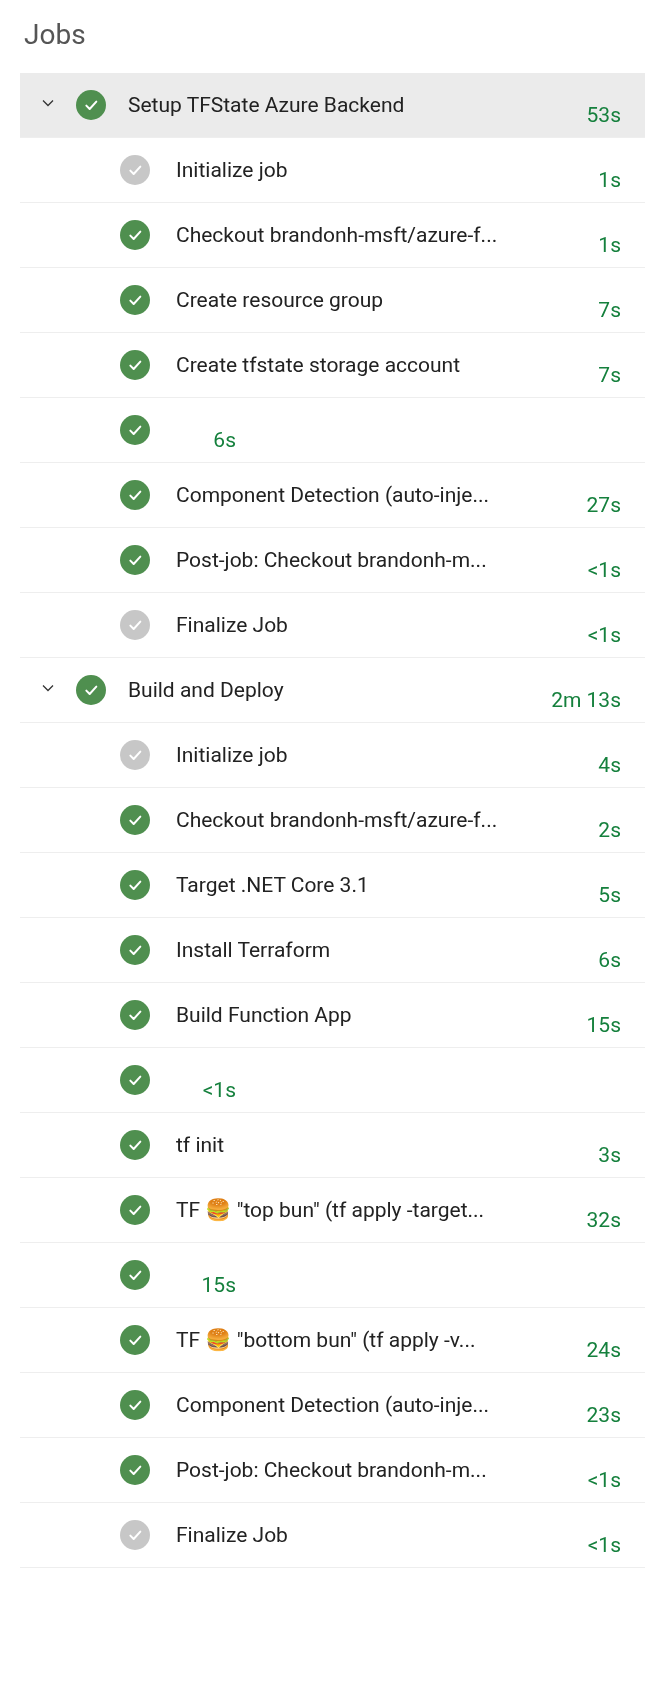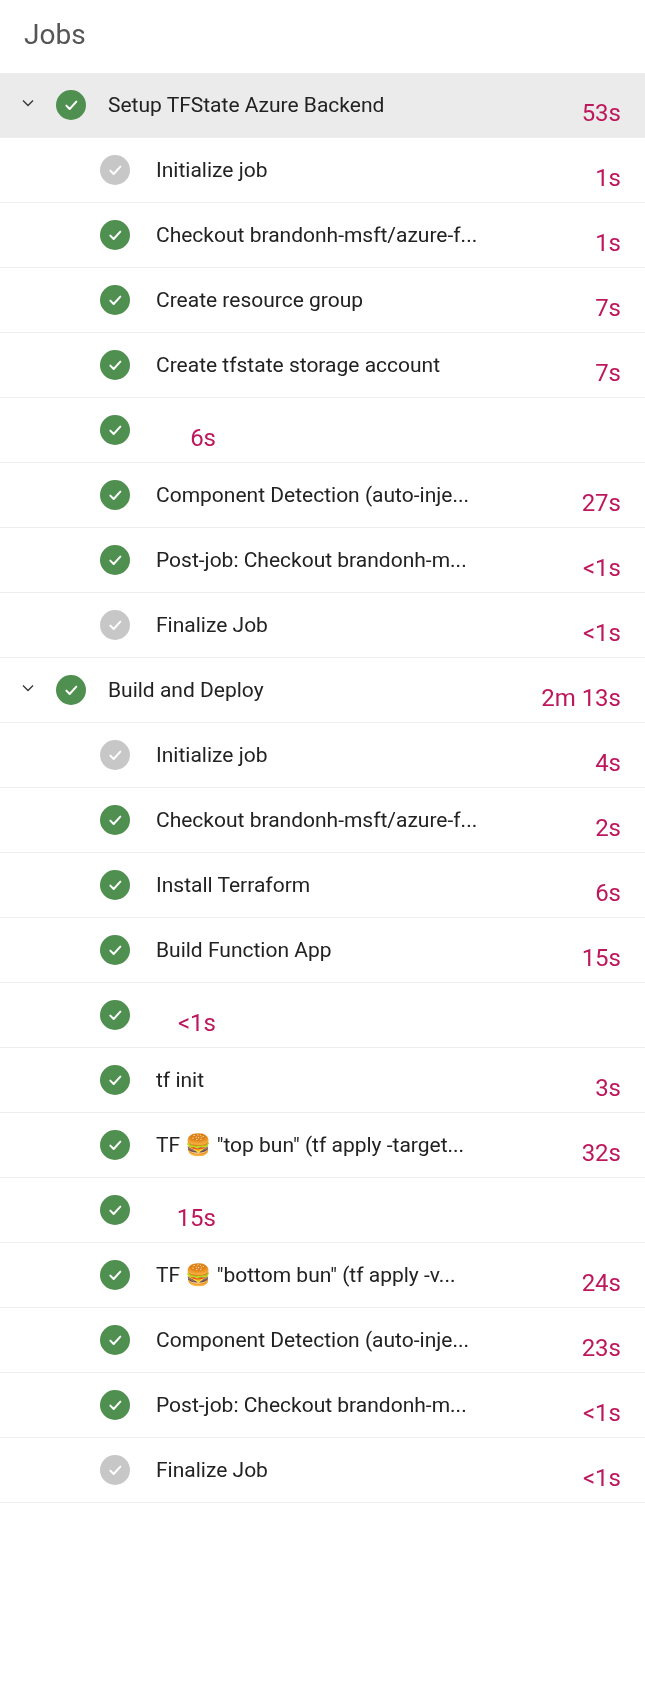--- a/index.html
+++ b/index.html
@@ -21,6 +21,7 @@
     border-bottom: 1px solid #eeeeee;
     height: 65px;
     padding-right: 24px;
+    margin-left: 20px;
   }
   .job-row {
     cursor: pointer;

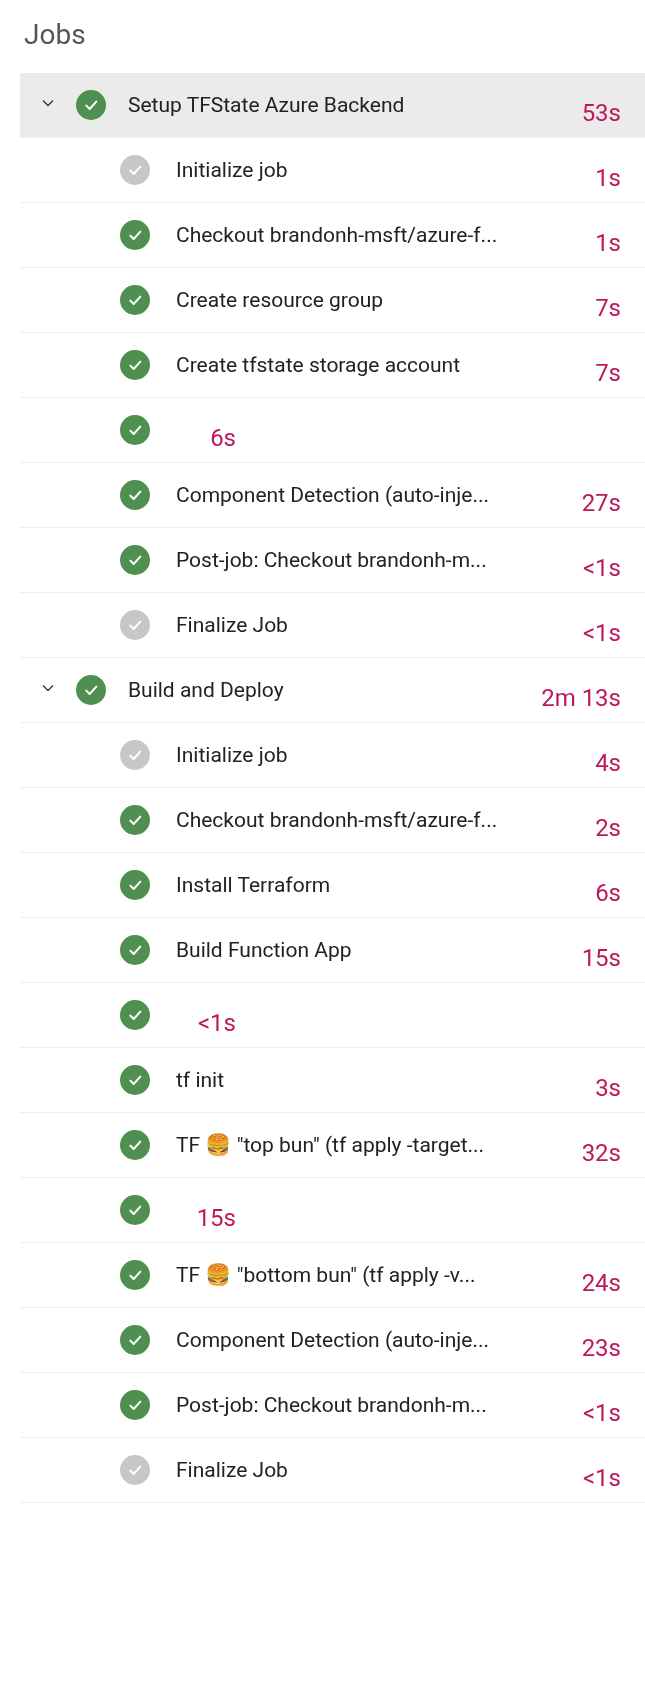--- a/index.html
+++ b/index.html
@@ -65,8 +65,8 @@
   }
   .duration-col {
     flex-shrink: 0;
-    font-size: 24px;
-    color: #be185d;
+    font-size: 21px;
+    color: #15803d;
     text-align: right;
     min-width: 60px;
     align-self: flex-end;

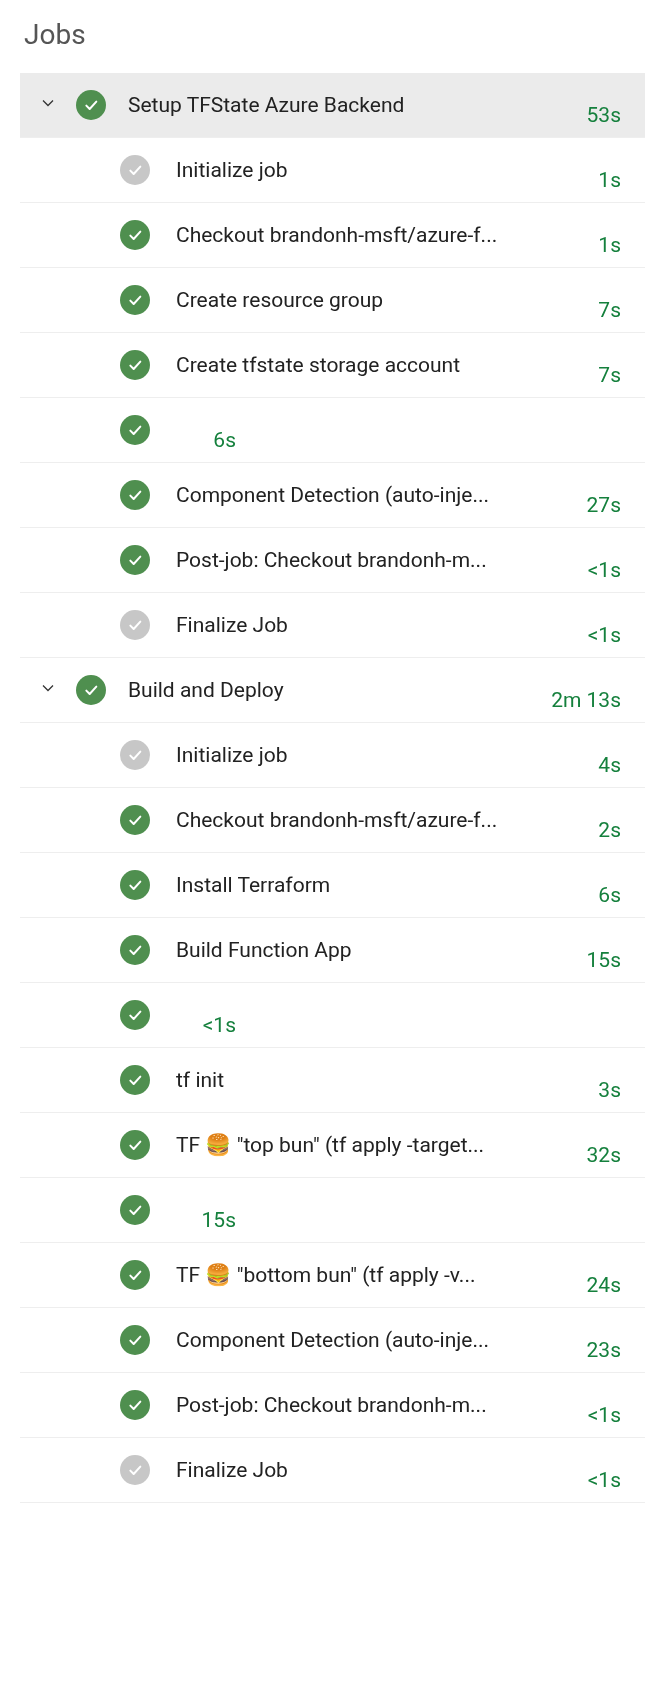--- a/index.html
+++ b/index.html
@@ -288,6 +288,20 @@
         </span>
       </span>
       <span class="label-col">
+        <span class="label-text">Target .NET Core 3.1</span>
+      </span>
+      <span class="duration-col">5s</span>
+    </div>
+    <div class="step-row">
+      <span class="indent-col"></span>
+      <span class="status-col">
+        <span class="status-icon success">
+          <svg viewBox="0 0 24 24">
+            <polyline points="5 13 10 18 20 7"></polyline>
+          </svg>
+        </span>
+      </span>
+      <span class="label-col">
         <span class="label-text">Install Terraform</span>
       </span>
       <span class="duration-col">6s</span>

